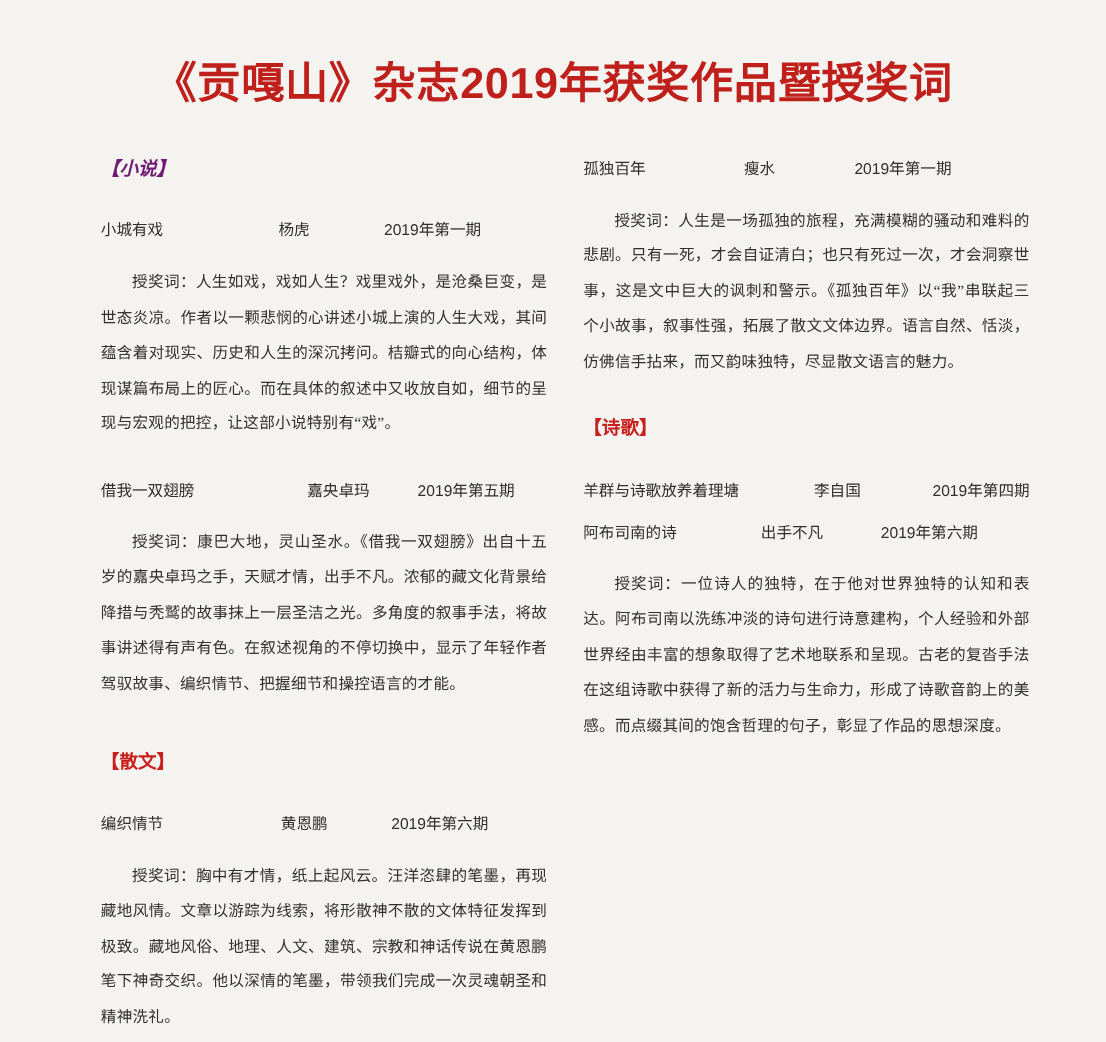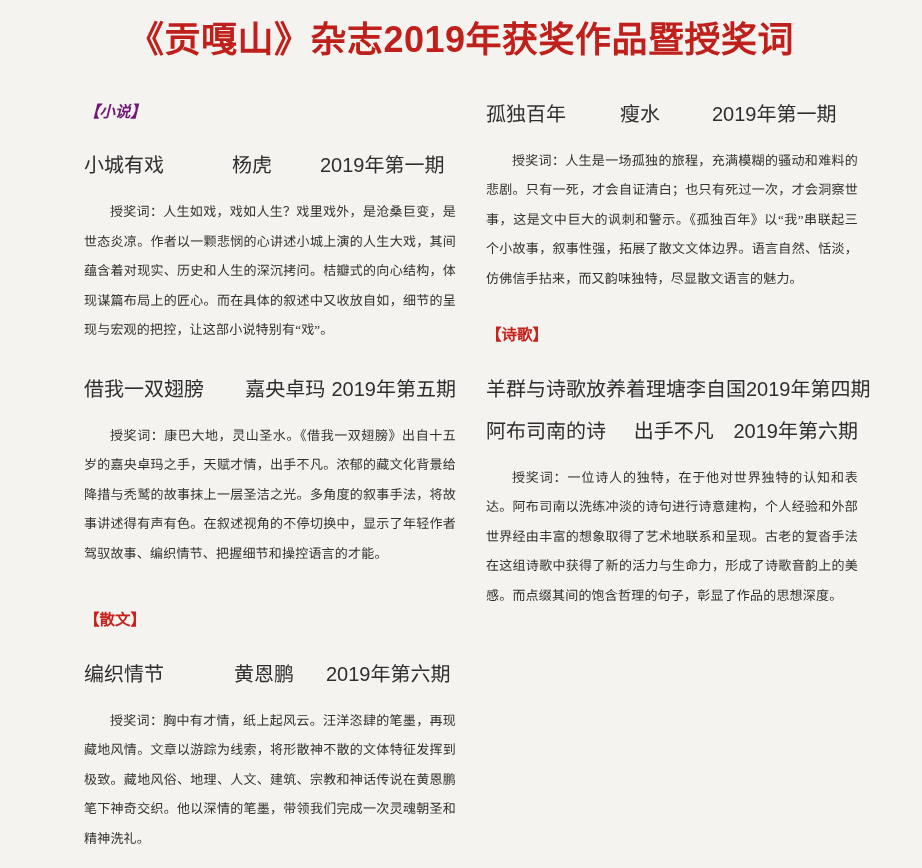--- a/index.html
+++ b/index.html
@@ -32,7 +32,7 @@
     letter-spacing: 0.5px;
     line-height: 1.1;
     margin: 0;
-    padding-top: 20px;
+    padding-top: 50px;
     white-space: nowrap;
   }
 

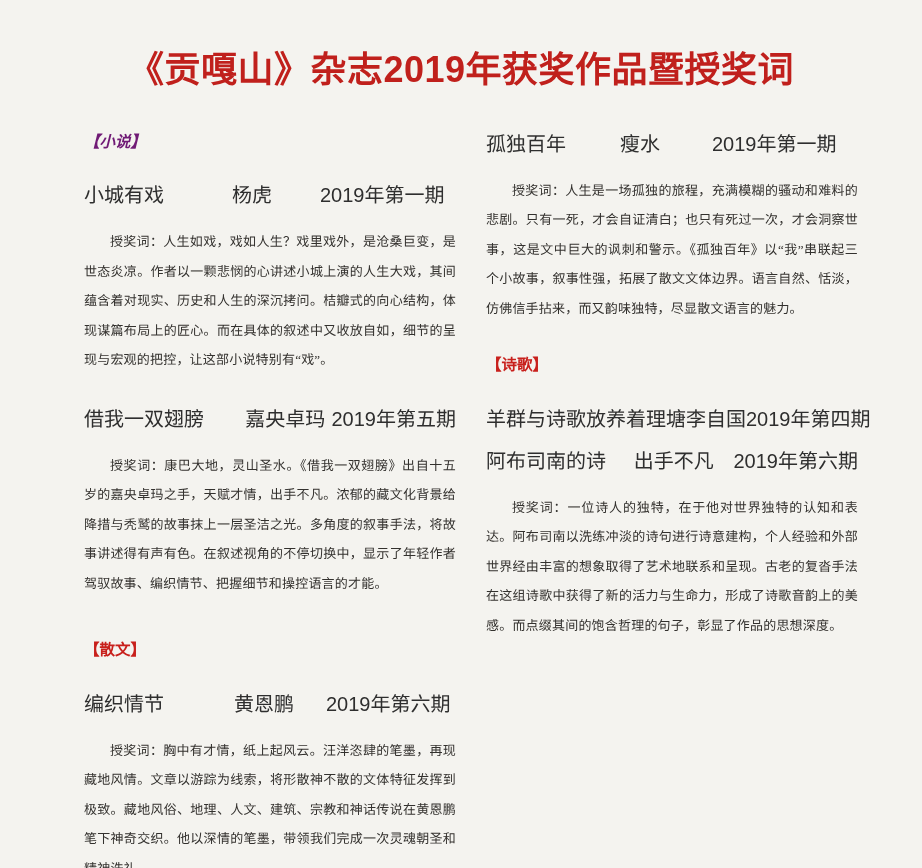--- a/index.html
+++ b/index.html
@@ -64,7 +64,7 @@
 
   
   .entry-head {
-    font-size: 20px;
+    font-size: 13px;
     font-family: "Liberation Sans", "DejaVu Sans", sans-serif;
     color: #2e2e2e;
     line-height: 1;

